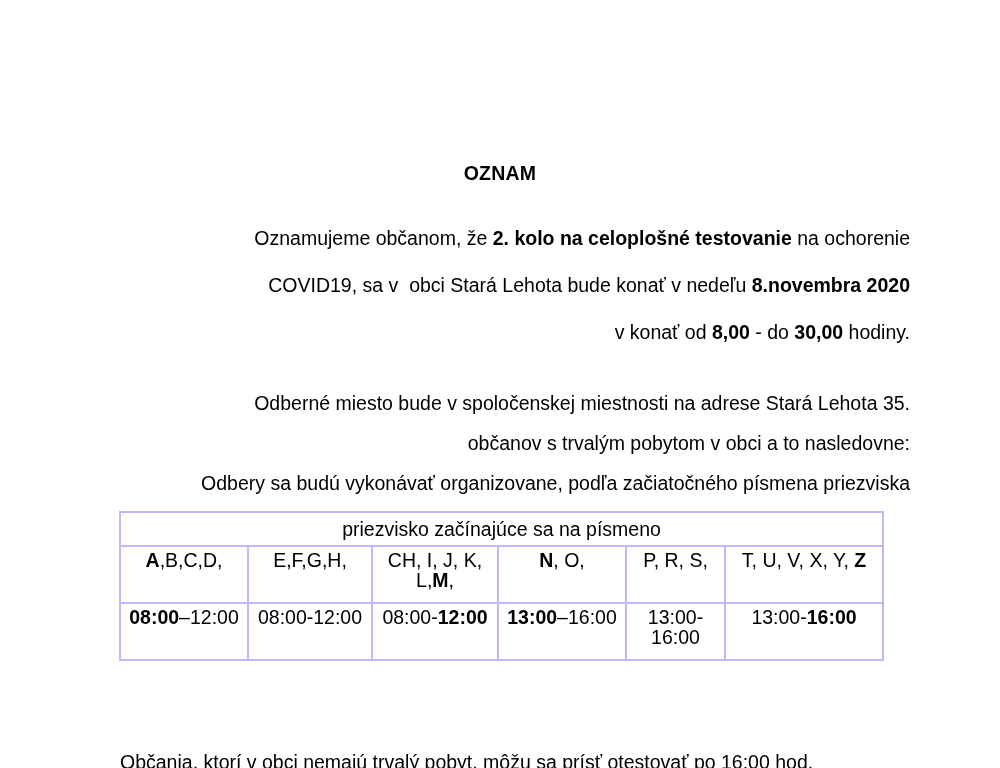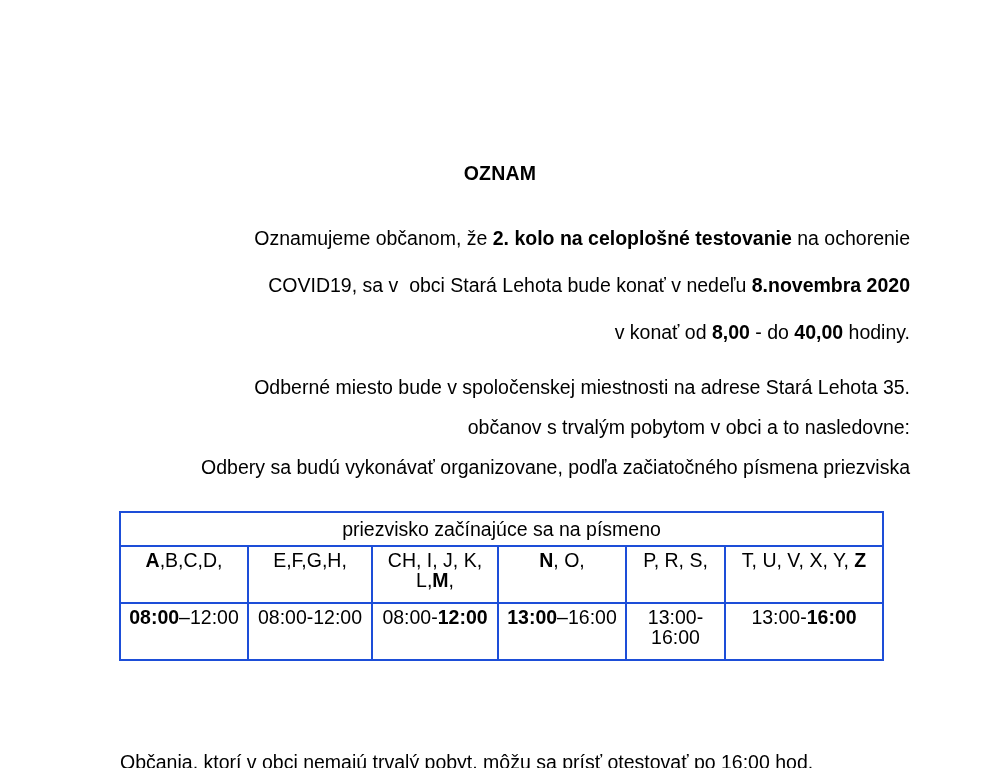--- a/index.html
+++ b/index.html
@@ -83,7 +83,7 @@
   <div class="para" id="para-announcement">
       <div class="rline"><span>Oznamujeme občanom, že </span><span class="seg-bold">2. kolo na celoplošné testovanie</span><span> na ochorenie</span></div>
       <div class="rline"><span>COVID19, sa v  obci Stará Lehota bude konať v nedeľu </span><span class="seg-bold">8.novembra 2020</span></div>
-      <div class="rline"><span>v konať od </span><span class="seg-bold">8,00</span><span> - do </span><span class="seg-bold">40,00</span><span> hodiny.</span></div>
+      <div class="rline"><span>v konať od </span><span class="seg-bold">8,00</span><span> - do </span><span class="seg-bold">30,00</span><span> hodiny.</span></div>
     </div>
 
   <div class="para" id="para-location">

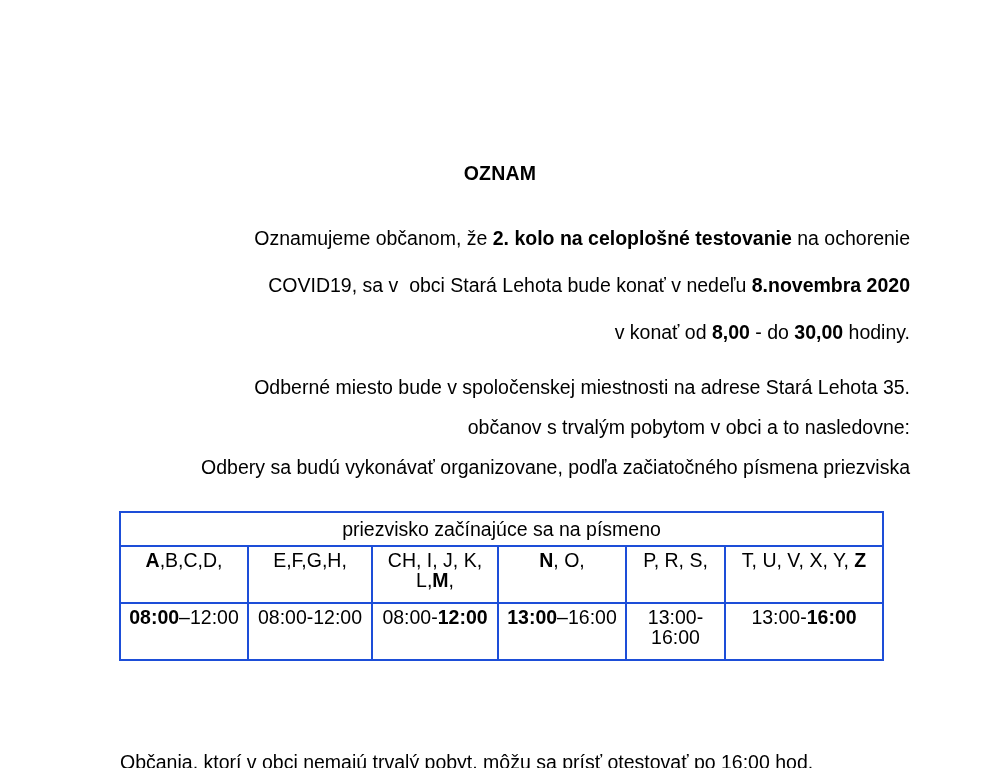--- a/index.html
+++ b/index.html
@@ -36,7 +36,7 @@
   .para .rline { white-space: pre-wrap; }
   #para-announcement { top: 227px; }
   #para-announcement .rline { height: 47px; }
-  #para-location { top: 376px; }
+  #para-location { top: 392px; }
   #para-location .rline { height: 40px; }
   .seg-bold { font-weight: 700; }
   .footer-note {

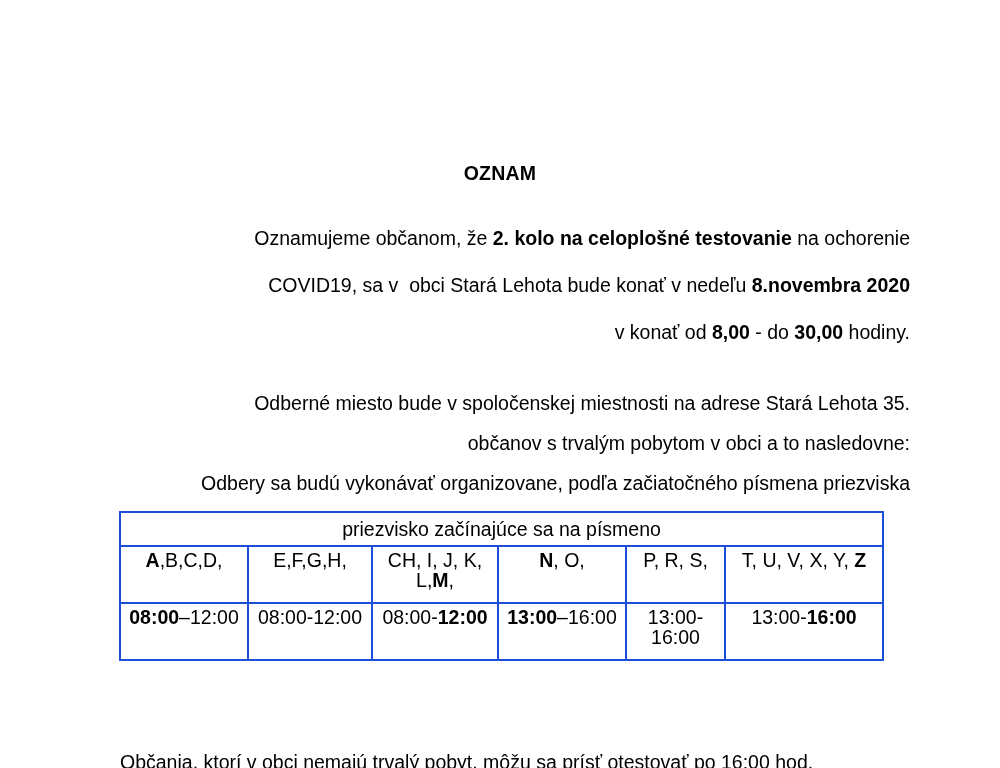--- a/index.html
+++ b/index.html
@@ -56,7 +56,7 @@
     color: #000000;
   }
   table.schedule td {
-    border: 2px solid #1d4ed8;
+    border: 2px solid #c4b5fd;
     text-align: center;
     padding: 0;
     overflow: hidden;

